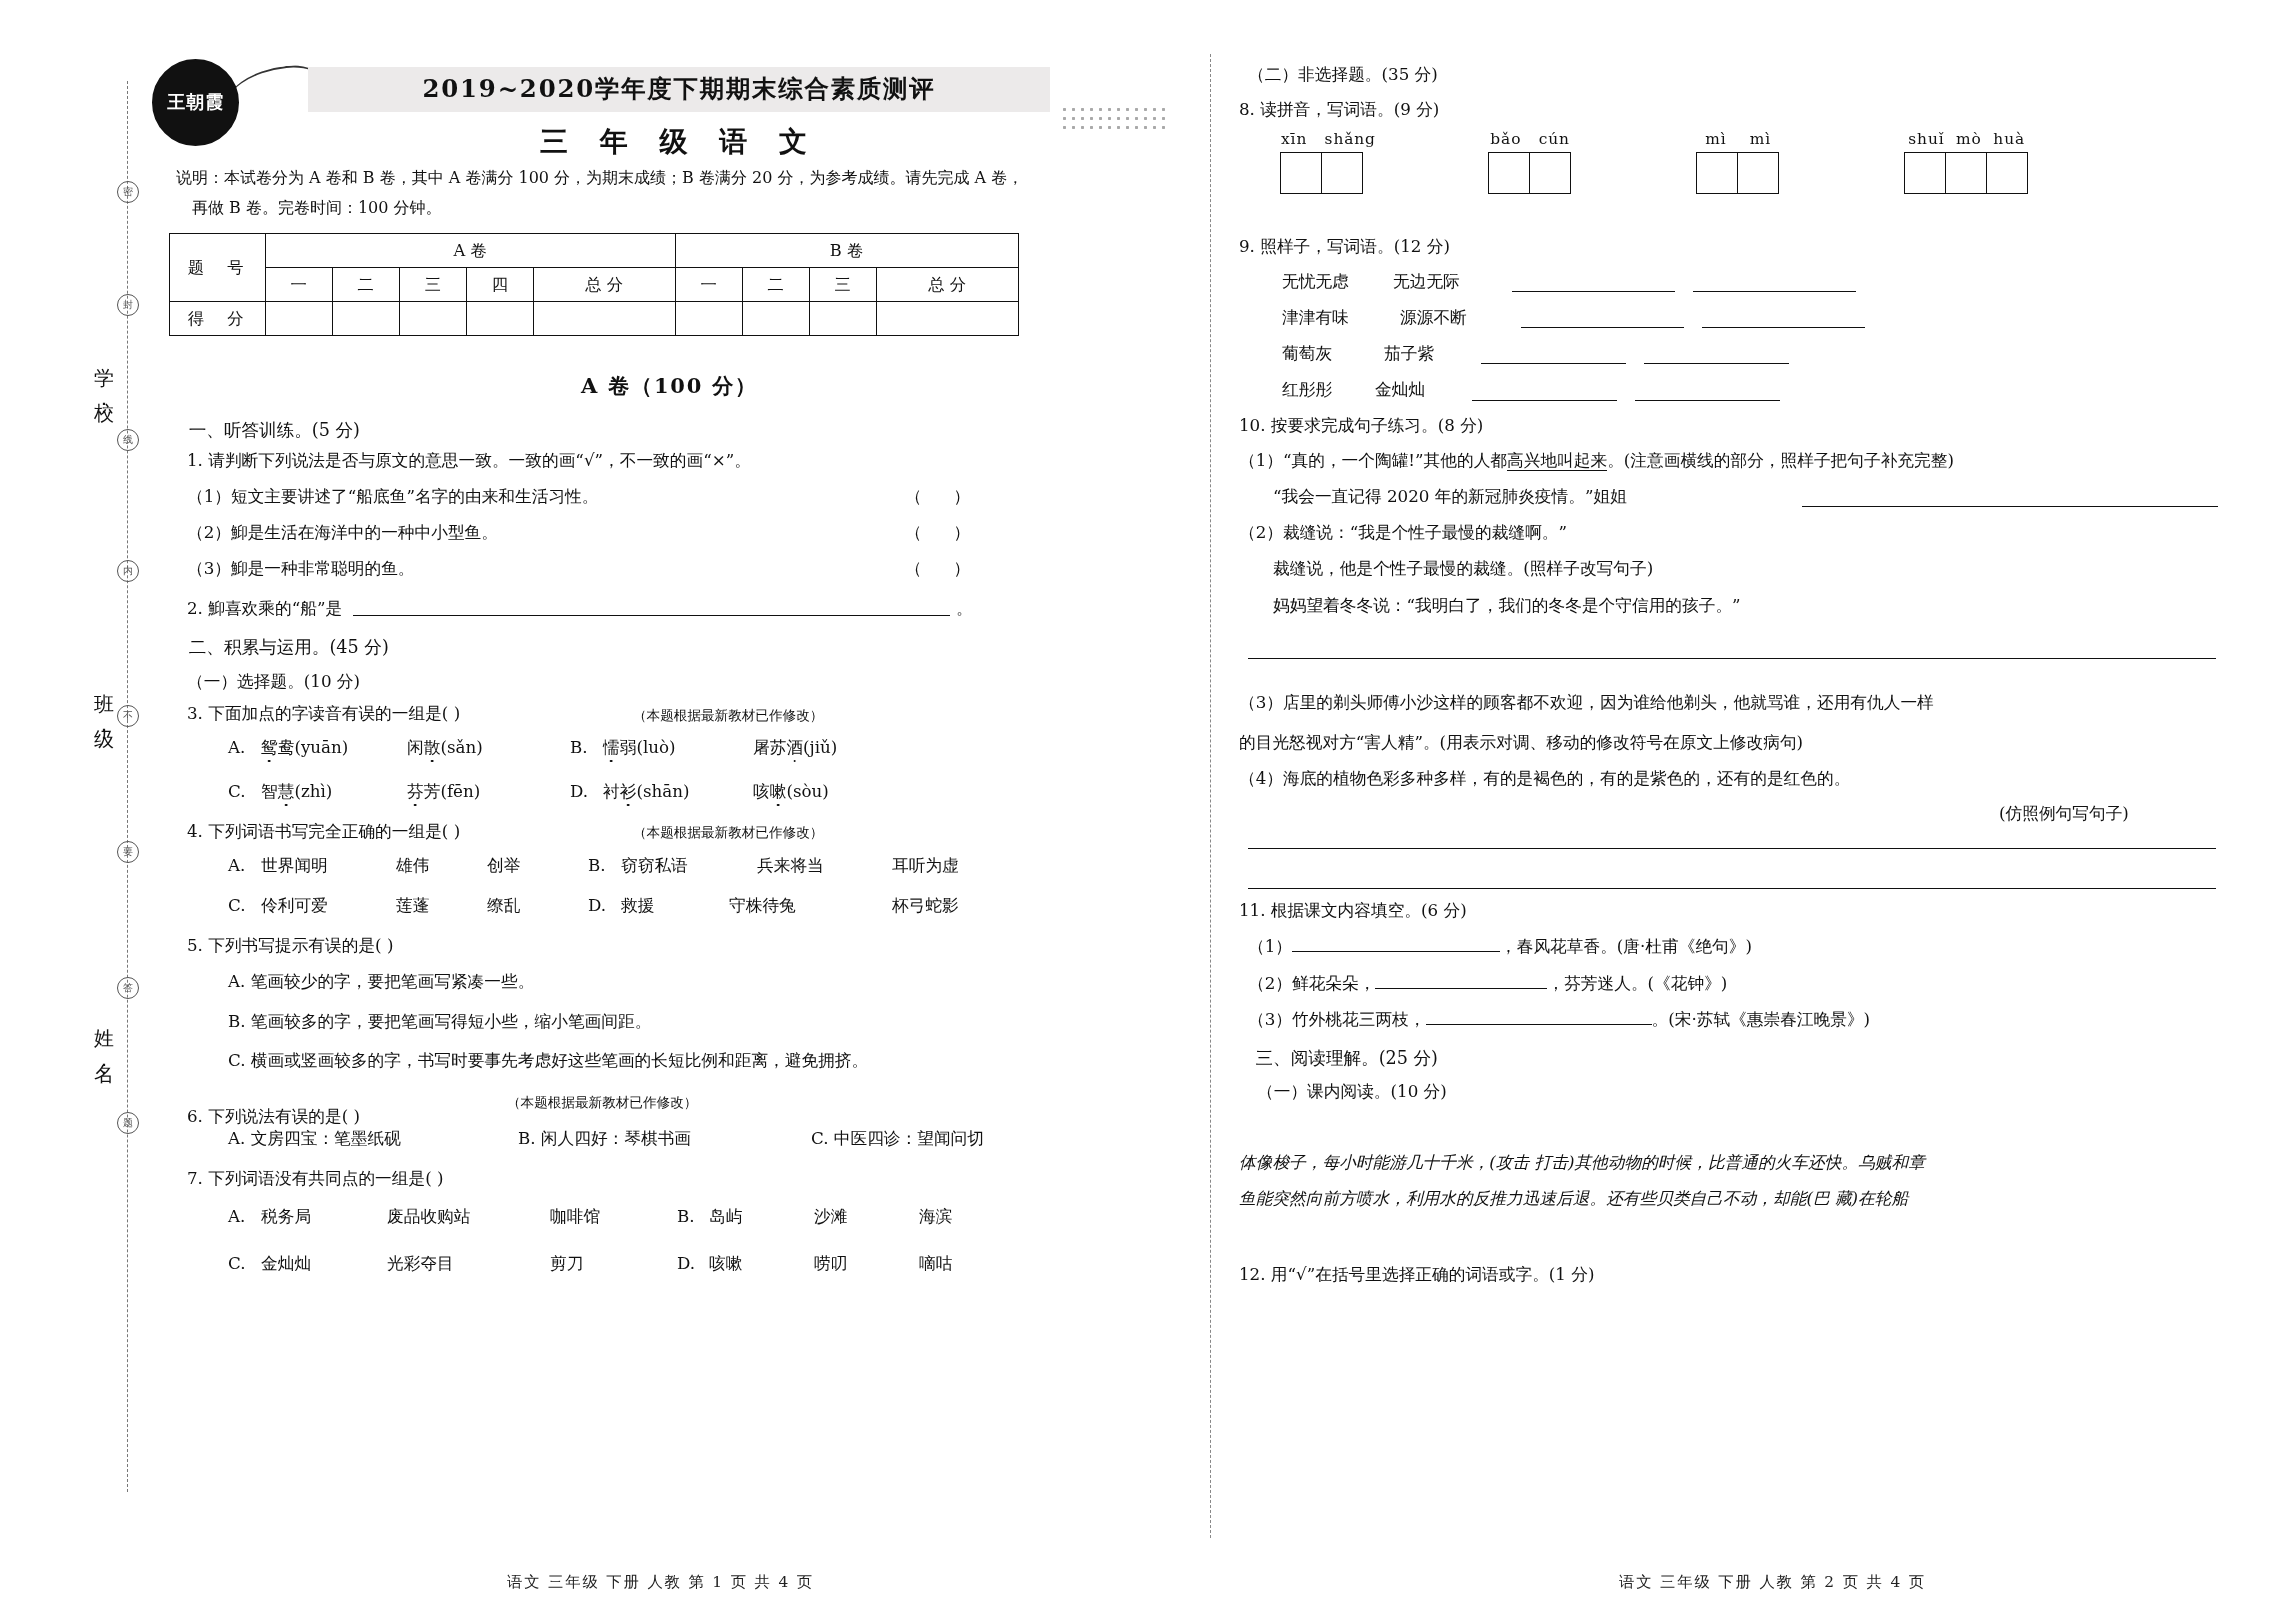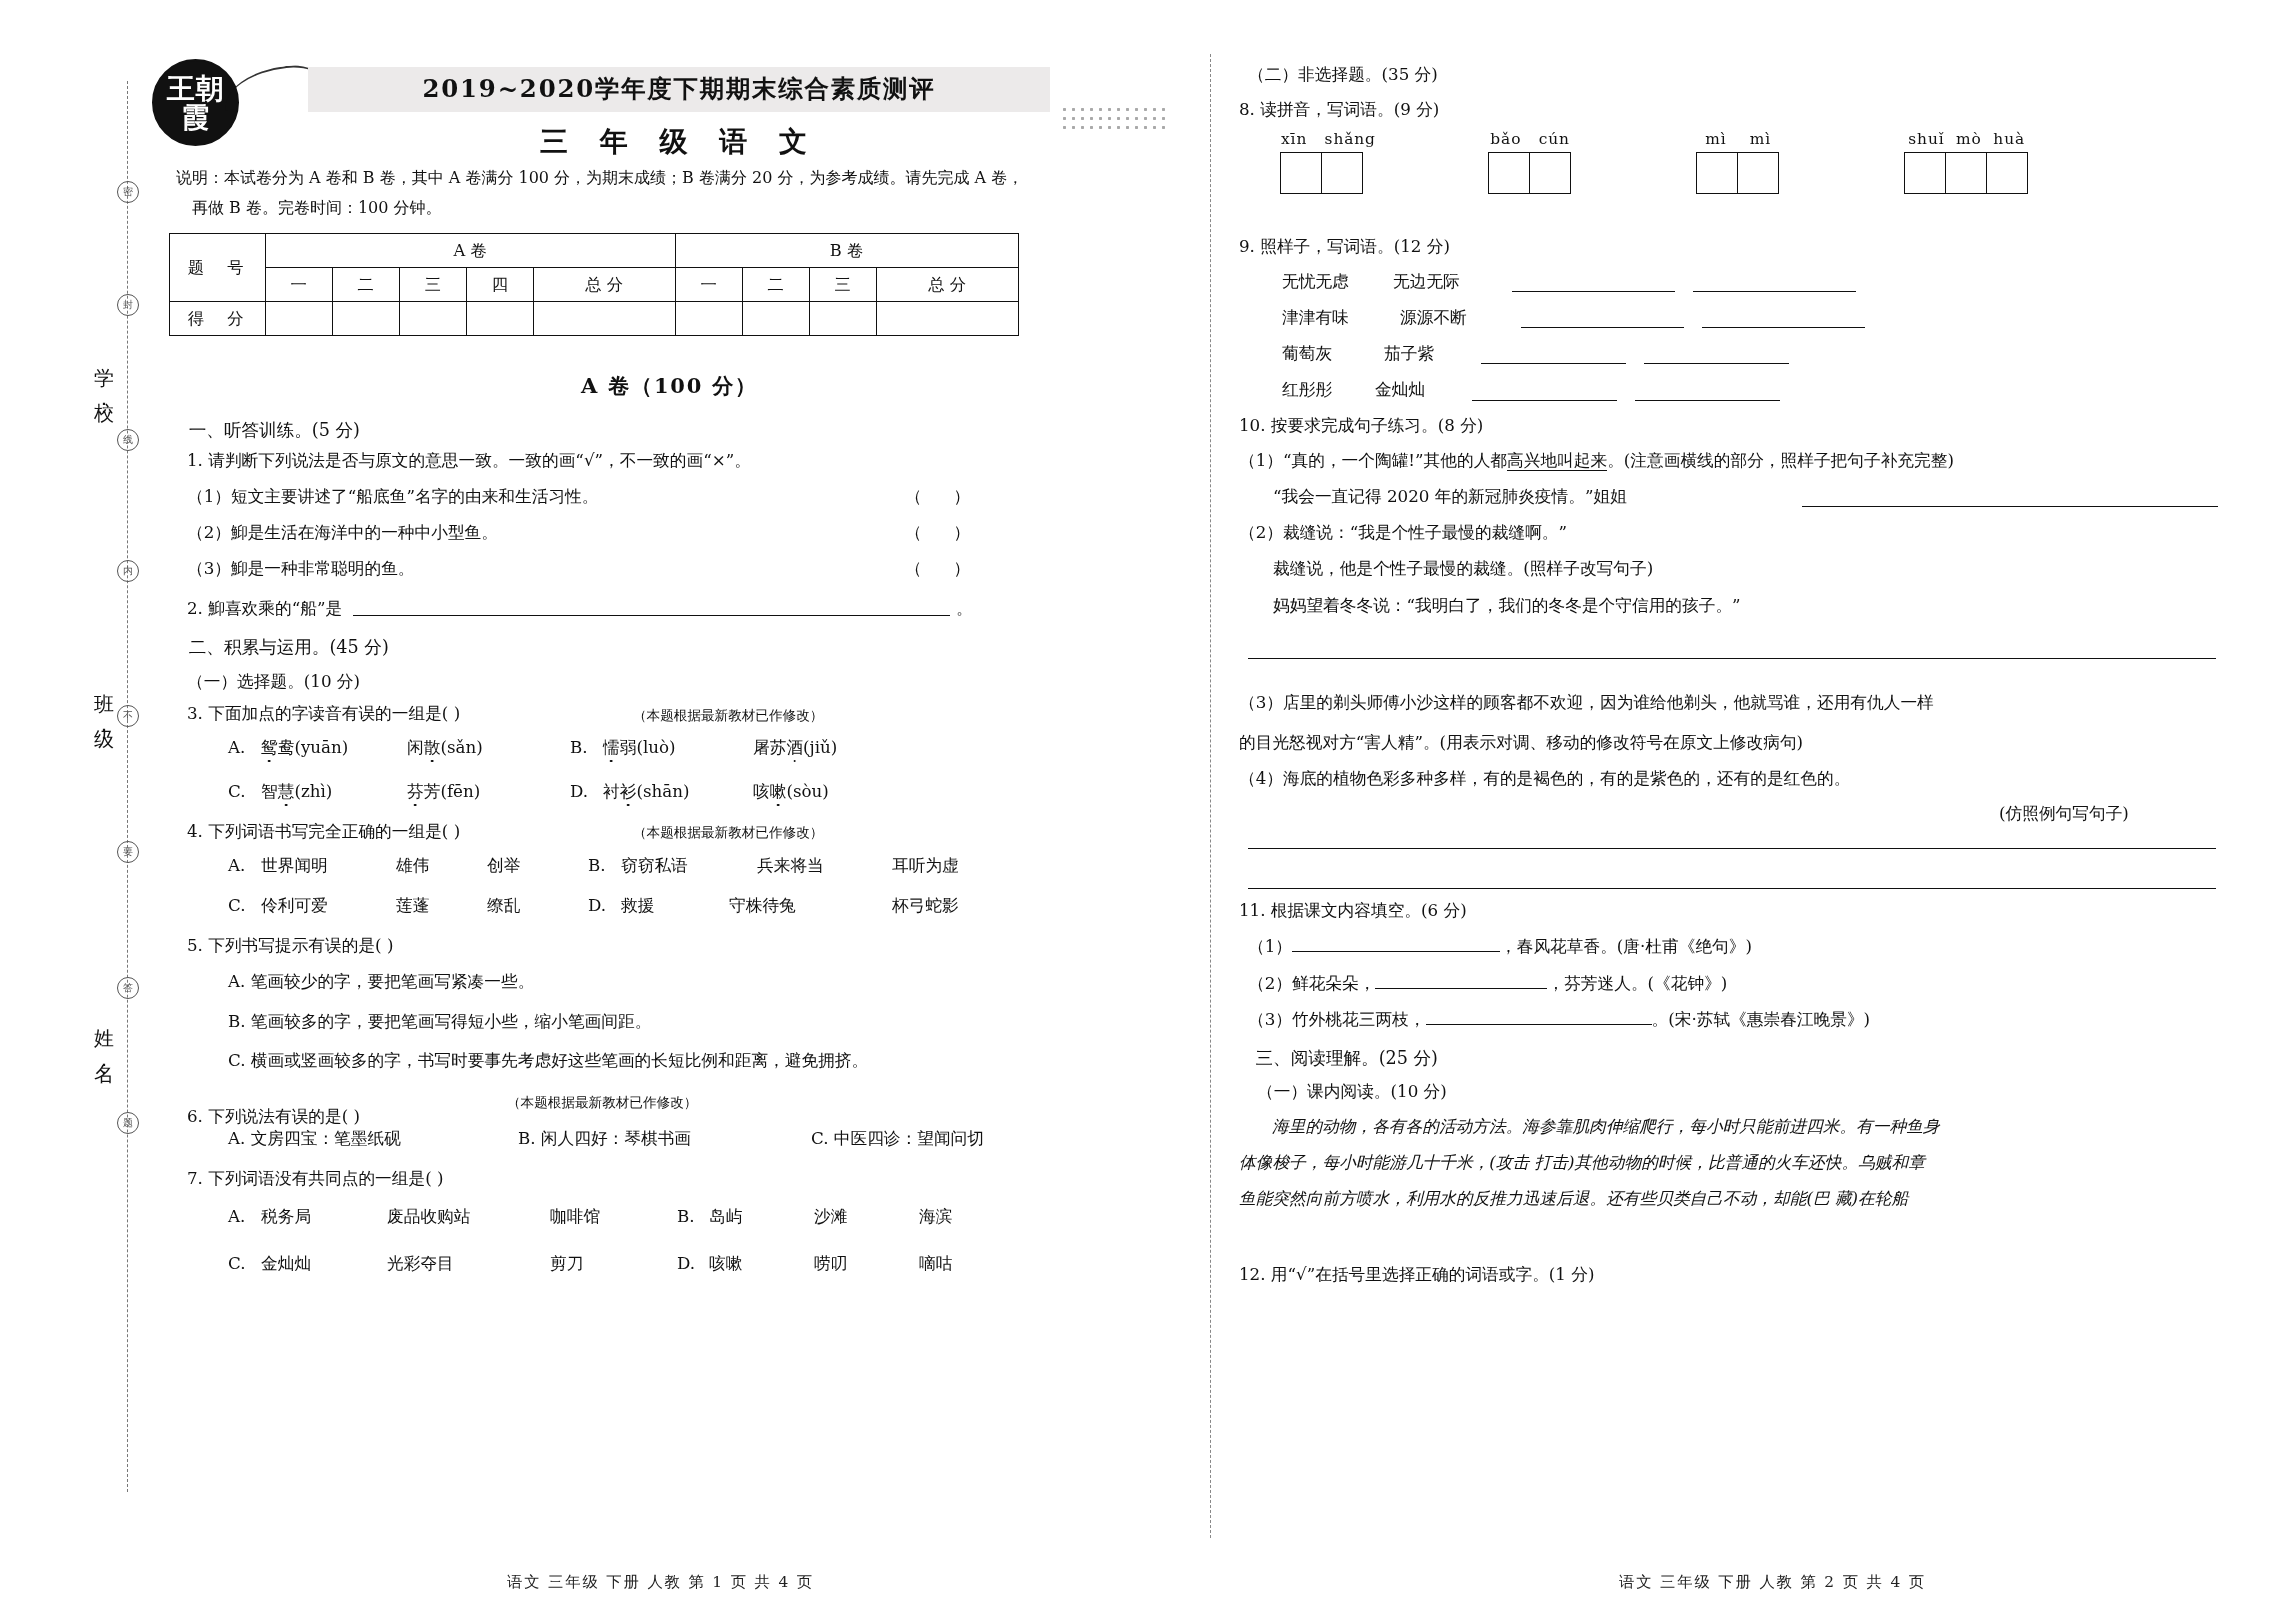--- a/index.html
+++ b/index.html
@@ -46,7 +46,7 @@
     position:absolute; left:7.2px; top:5.4px; width:83px; height:83px;
     border-radius:50%; background:#111; color:#fff;
     display:flex; align-items:center; justify-content:center;
-    font-size:28px; font-weight:bold; letter-spacing:0.9px;
+    font-size:18px; font-weight:bold; letter-spacing:0.9px;
     font-family:"DejaVu Serif", serif;
     border:2.7px solid #111;
     text-align:center; line-height:1.05;

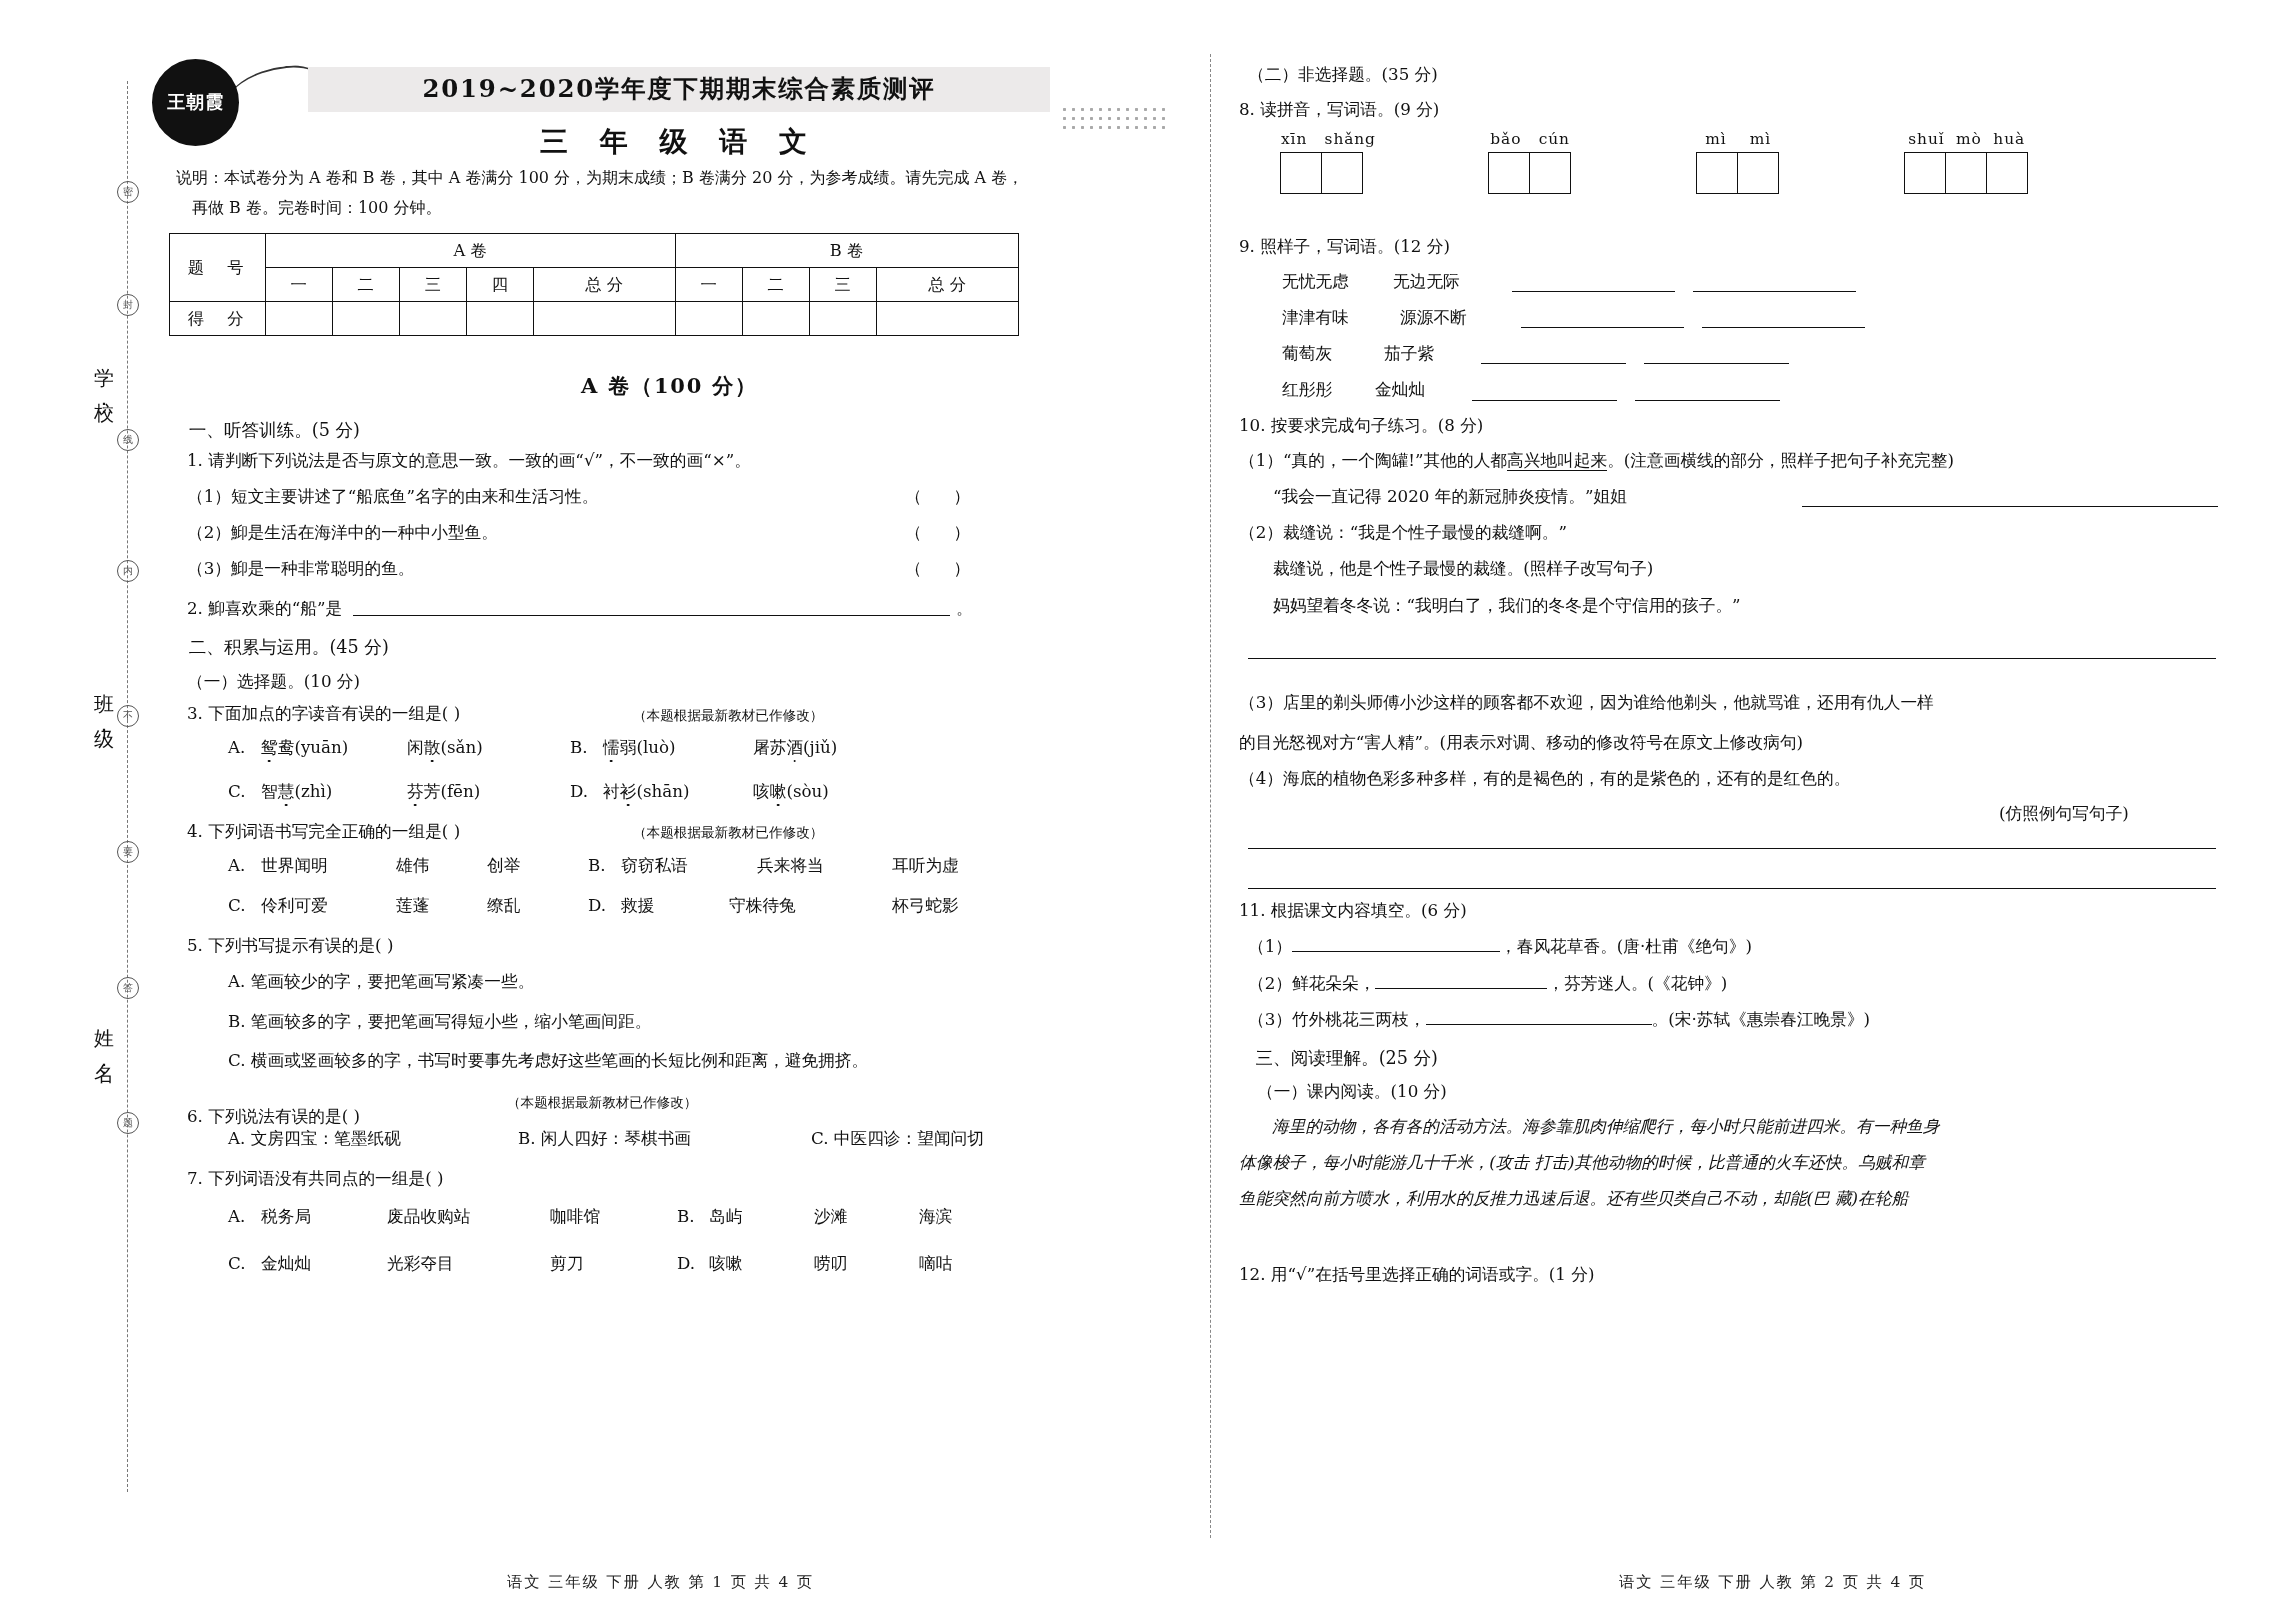--- a/index.html
+++ b/index.html
@@ -387,7 +387,6 @@
     <div class="blk bold" style="left:-14.5px; top:988px; font-size:17.6px;">三、阅读理解。(25 分)</div>
     <div class="blk" style="left:18px; top:1022px;">（一）课内阅读。(10 分)</div>
 
-    <div class="blk ital" style="left:33px; top:1057px; width:959px;">海里的动物，各有各的活动方法。海参靠肌肉伸缩爬行，每小时只能前进四米。有一种鱼身</div>
     <div class="blk ital" style="left:0px; top:1093px; width:986px;">体像梭子，每小时能游几十千米，(攻击    打击)其他动物的时候，比普通的火车还快。乌贼和章</div>
     <div class="blk ital" style="left:0px; top:1129px; width:986px;">鱼能突然向前方喷水，利用水的反推力迅速后退。还有些贝类自己不动，却能(巴    藏)在轮船</div>
 

